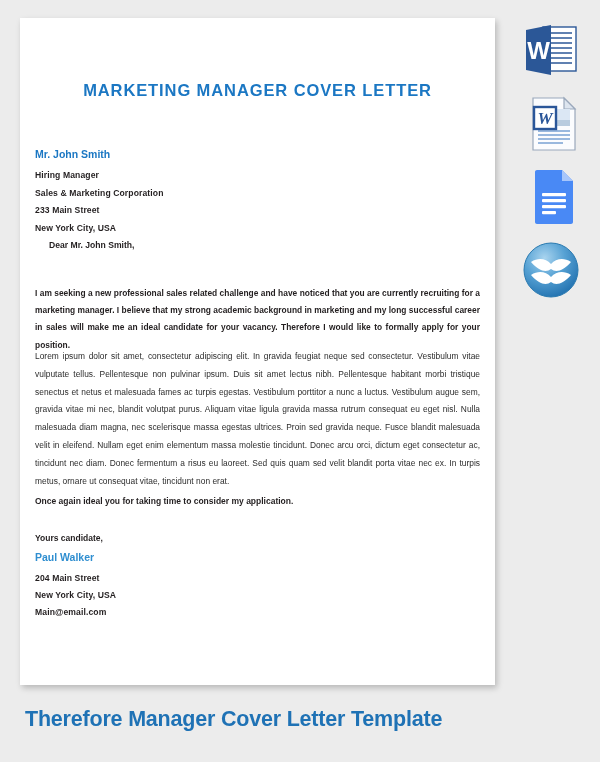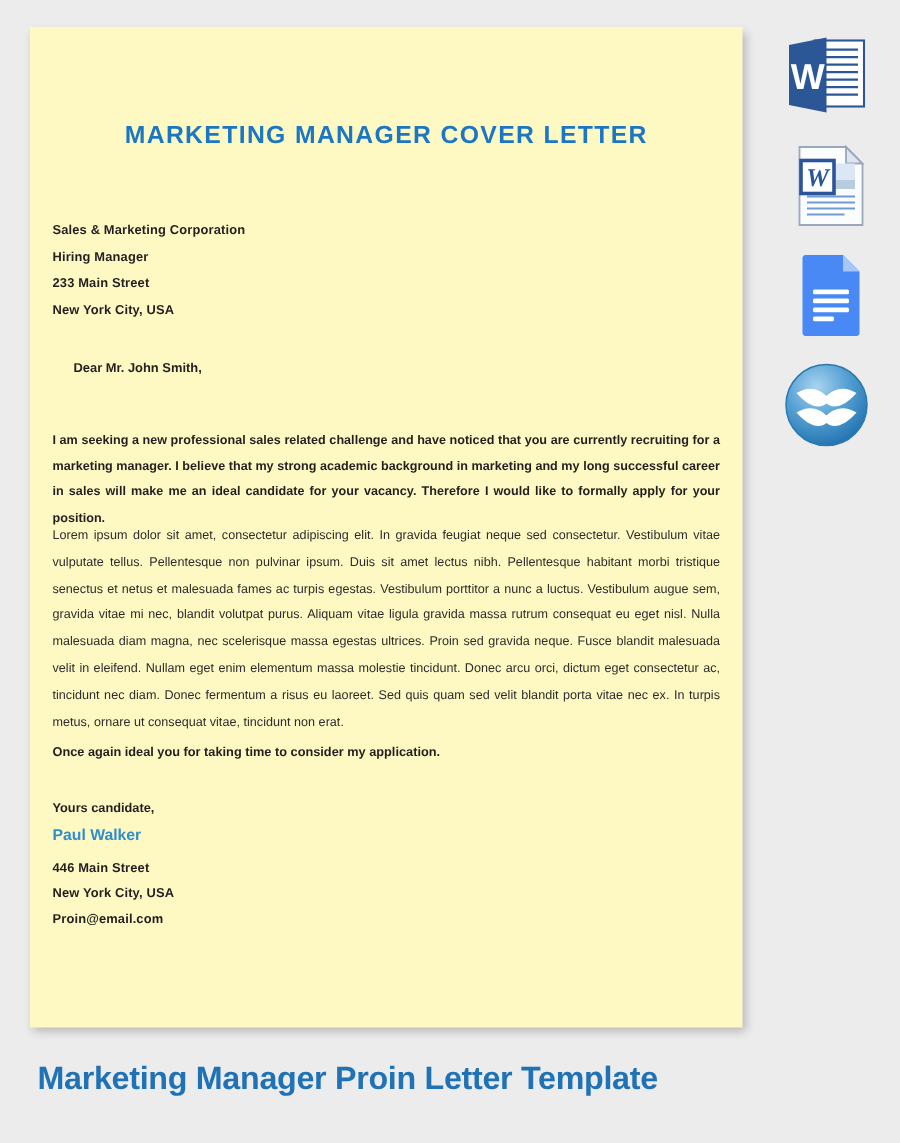--- a/index.html
+++ b/index.html
@@ -23,7 +23,7 @@
     top: 18px;
     width: 475px;
     height: 667px;
-    background: #fef9c3;
+    background: #ffffff;
     box-shadow: 2px 3px 6px rgba(0,0,0,0.22);
     box-sizing: border-box;
     padding: 0;

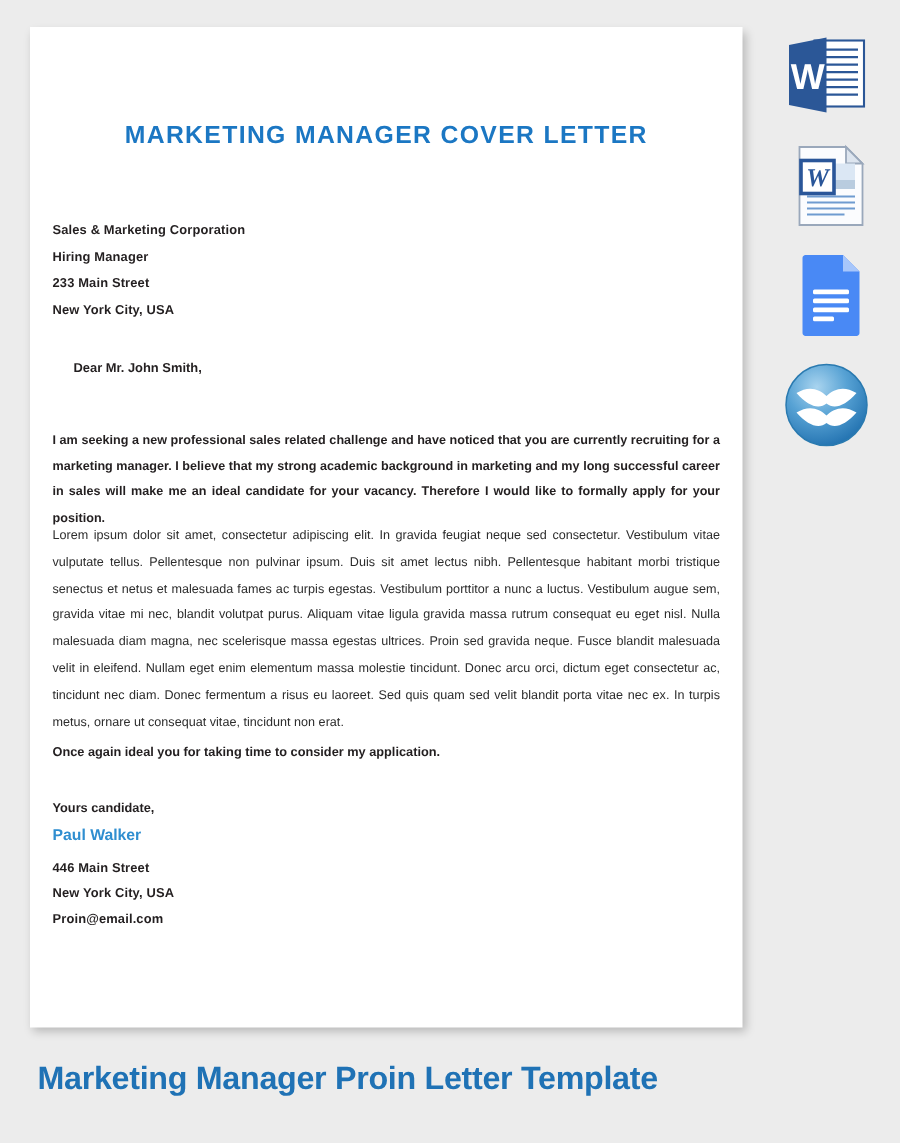--- a/index.html
+++ b/index.html
@@ -151,6 +151,7 @@
   <div class="doc-title">MARKETING MANAGER COVER LETTER</div>
 
   <div class="addr-block">
+    <div class="addr-name">Mr. John Smith</div>
     <div class="addr-line">Sales &amp; Marketing Corporation</div>
     <div class="addr-line">Hiring Manager</div>
     <div class="addr-line">233 Main Street</div>

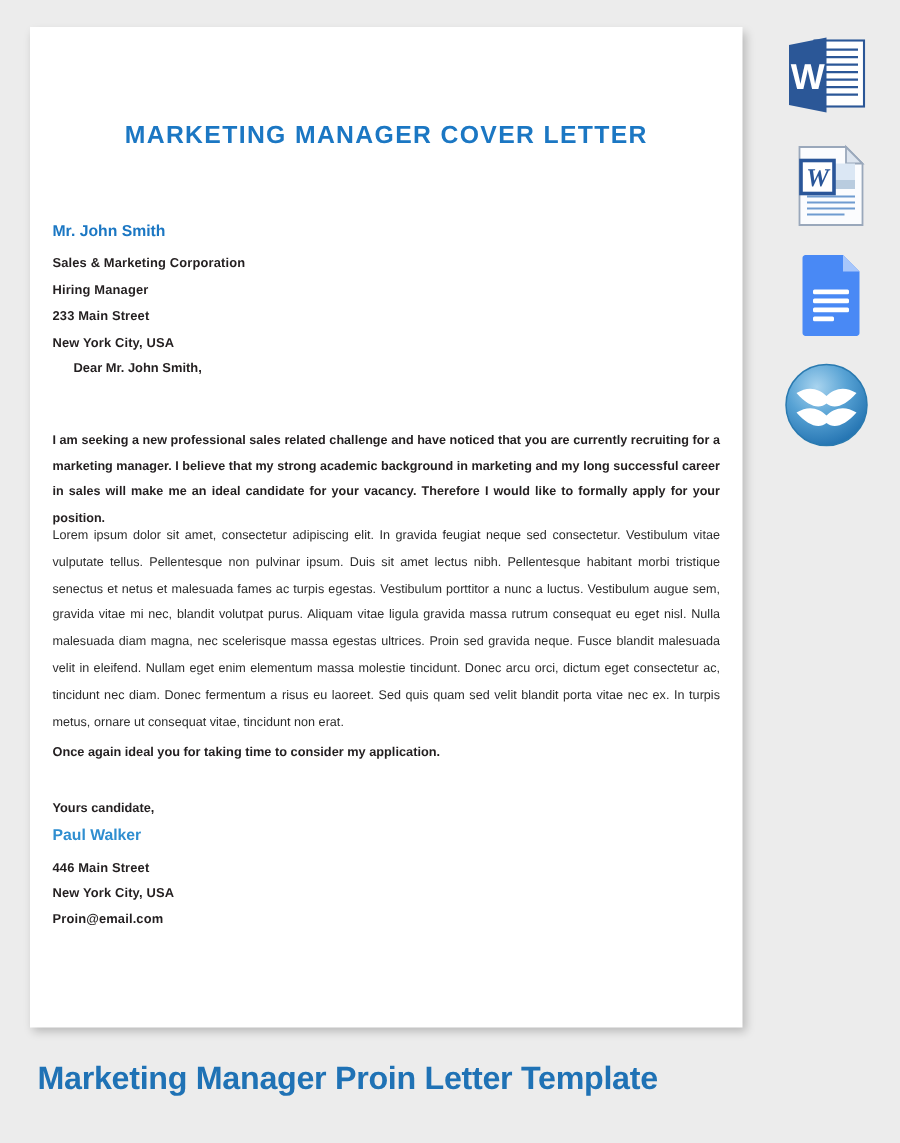--- a/index.html
+++ b/index.html
@@ -152,8 +152,8 @@
 
   <div class="addr-block">
     <div class="addr-name">Mr. John Smith</div>
+    <div class="addr-line">Hiring Manager</div>
     <div class="addr-line">Sales &amp; Marketing Corporation</div>
-    <div class="addr-line">Hiring Manager</div>
     <div class="addr-line">233 Main Street</div>
     <div class="addr-line">New York City, USA</div>
   </div>

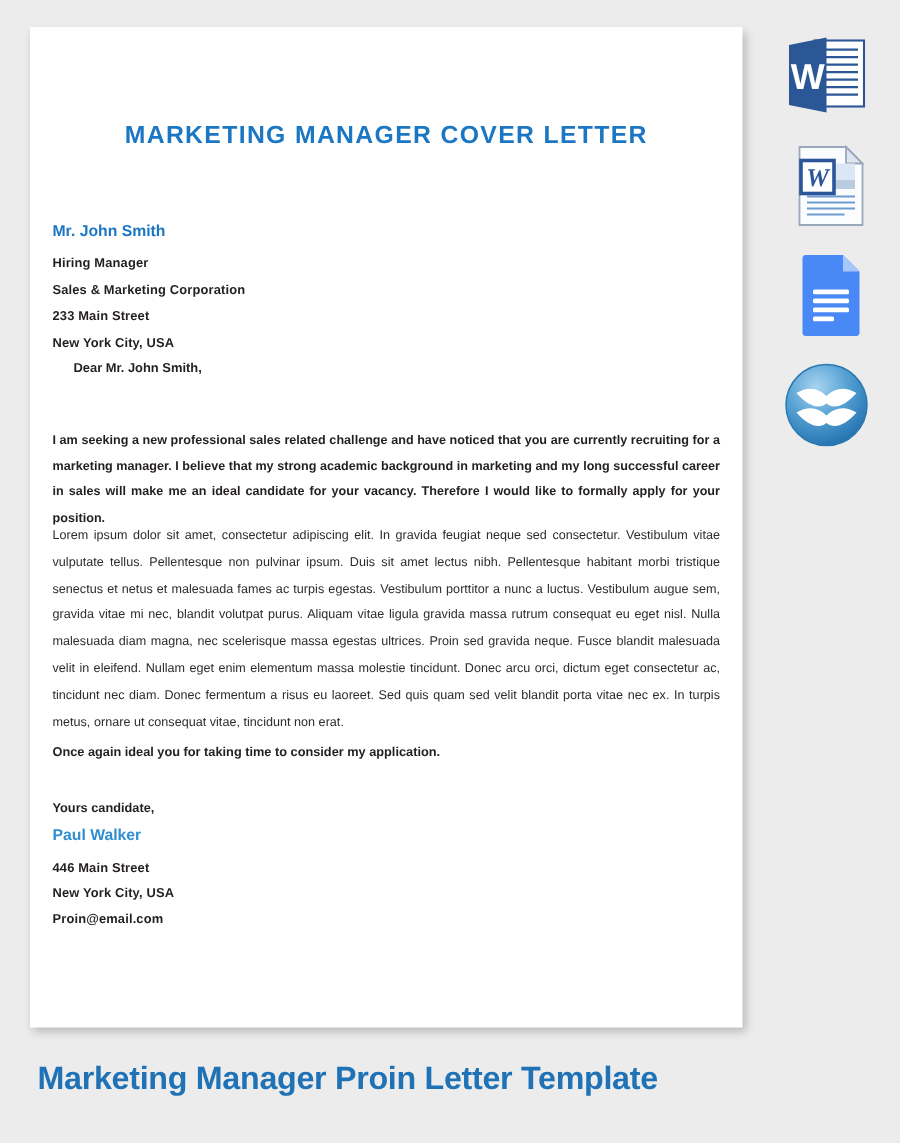--- a/index.html
+++ b/index.html
@@ -168,7 +168,7 @@
   <div class="signer-name">Paul Walker</div>
 
   <div class="signer-lines">
-    <div class="addr-line">446 Main Street</div>
+    <div class="addr-line">204 Main Street</div>
     <div class="addr-line">New York City, USA</div>
     <div class="addr-line">Proin@email.com</div>
   </div>

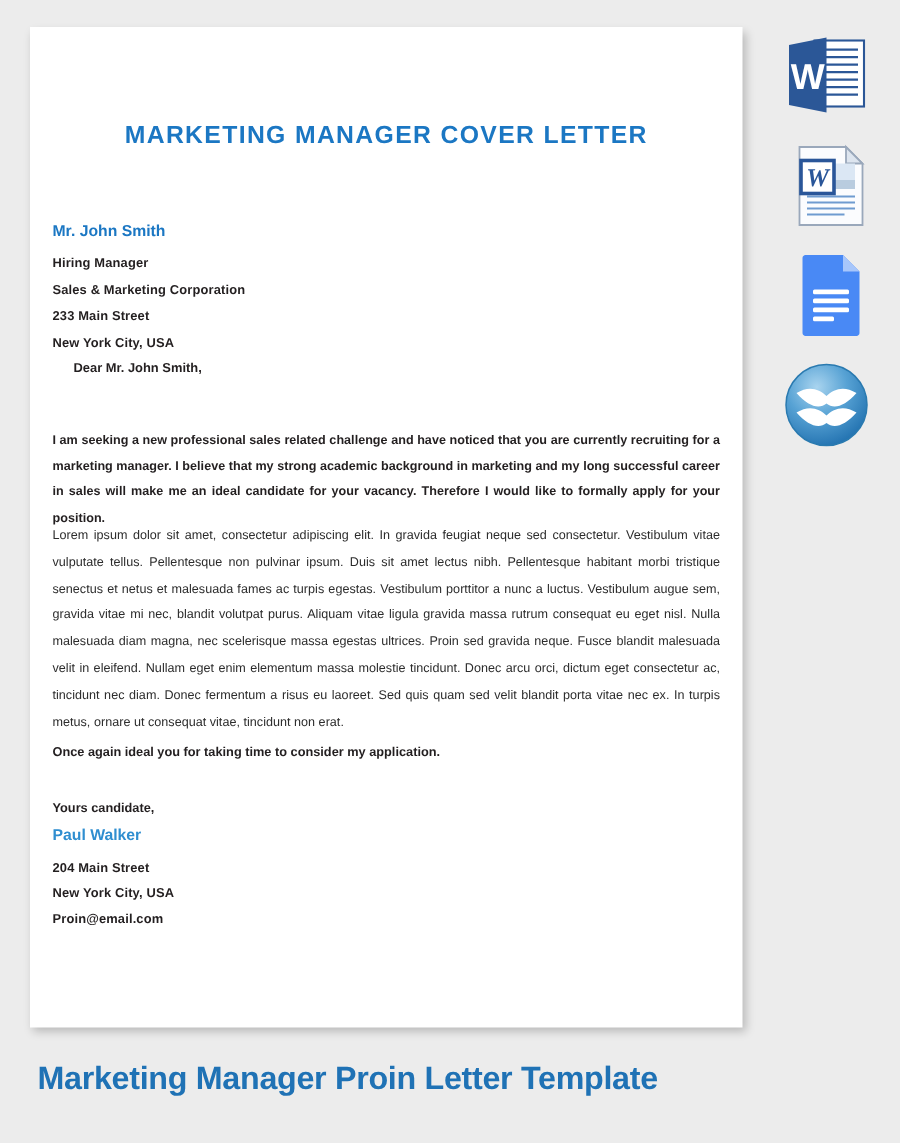--- a/index.html
+++ b/index.html
@@ -170,7 +170,7 @@
   <div class="signer-lines">
     <div class="addr-line">204 Main Street</div>
     <div class="addr-line">New York City, USA</div>
-    <div class="addr-line">Proin@email.com</div>
+    <div class="addr-line">Main@email.com</div>
   </div>
 
 </div>

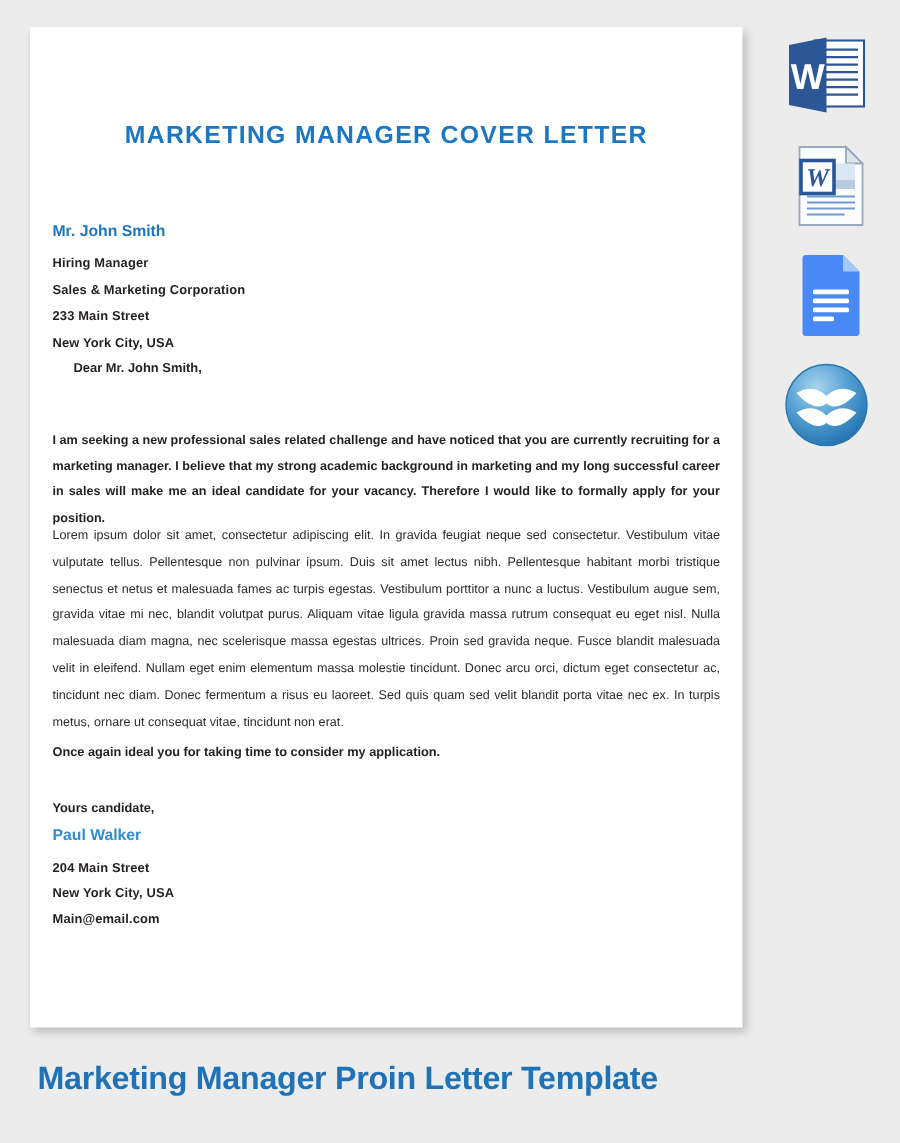--- a/index.html
+++ b/index.html
@@ -244,6 +244,6 @@
 
 </div>
 
-<div class="caption">Marketing Manager Proin Letter Template</div>
+<div class="caption">Therefore Manager Cover Letter Template</div>
 
 </body></html>

